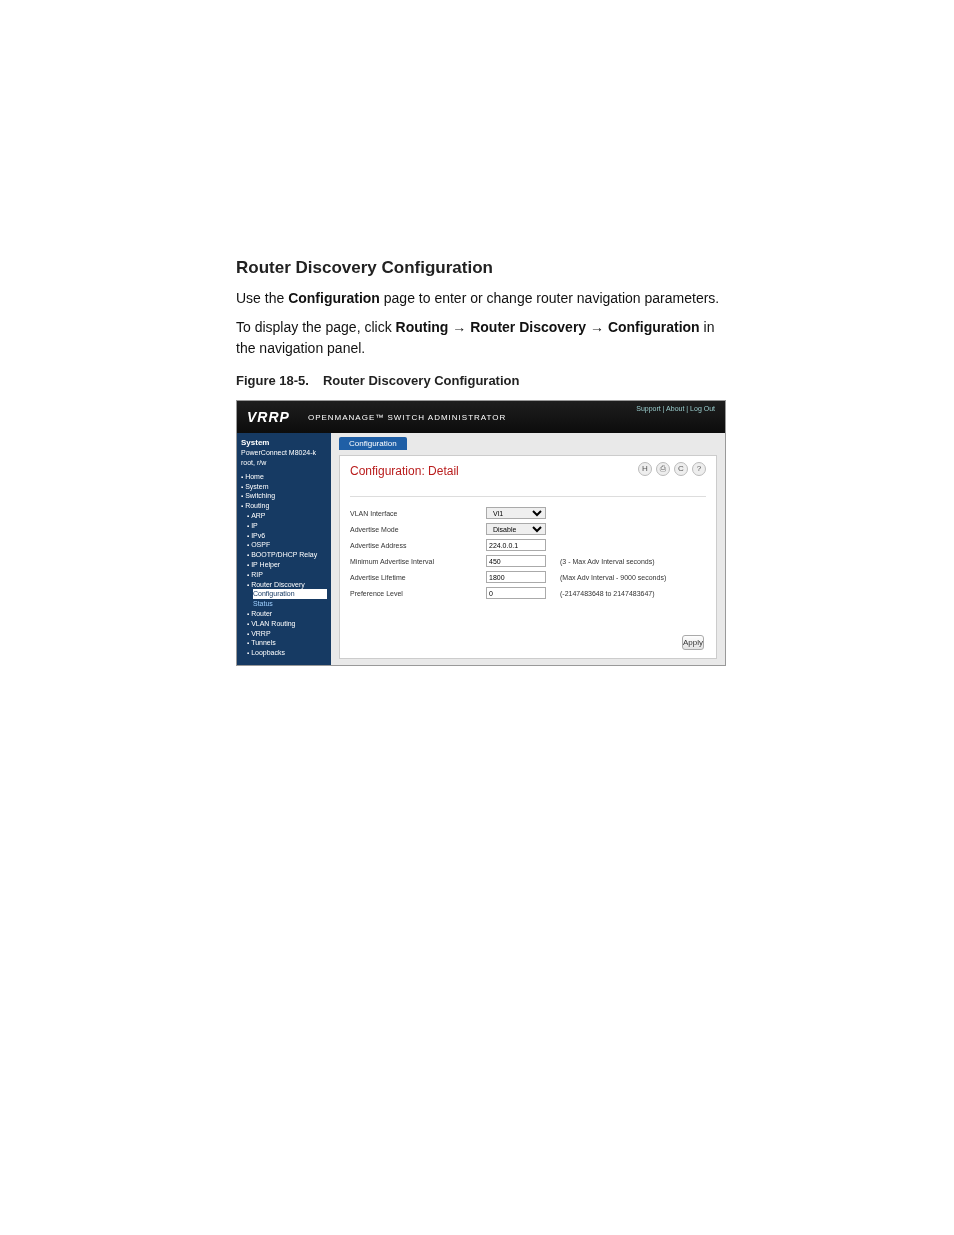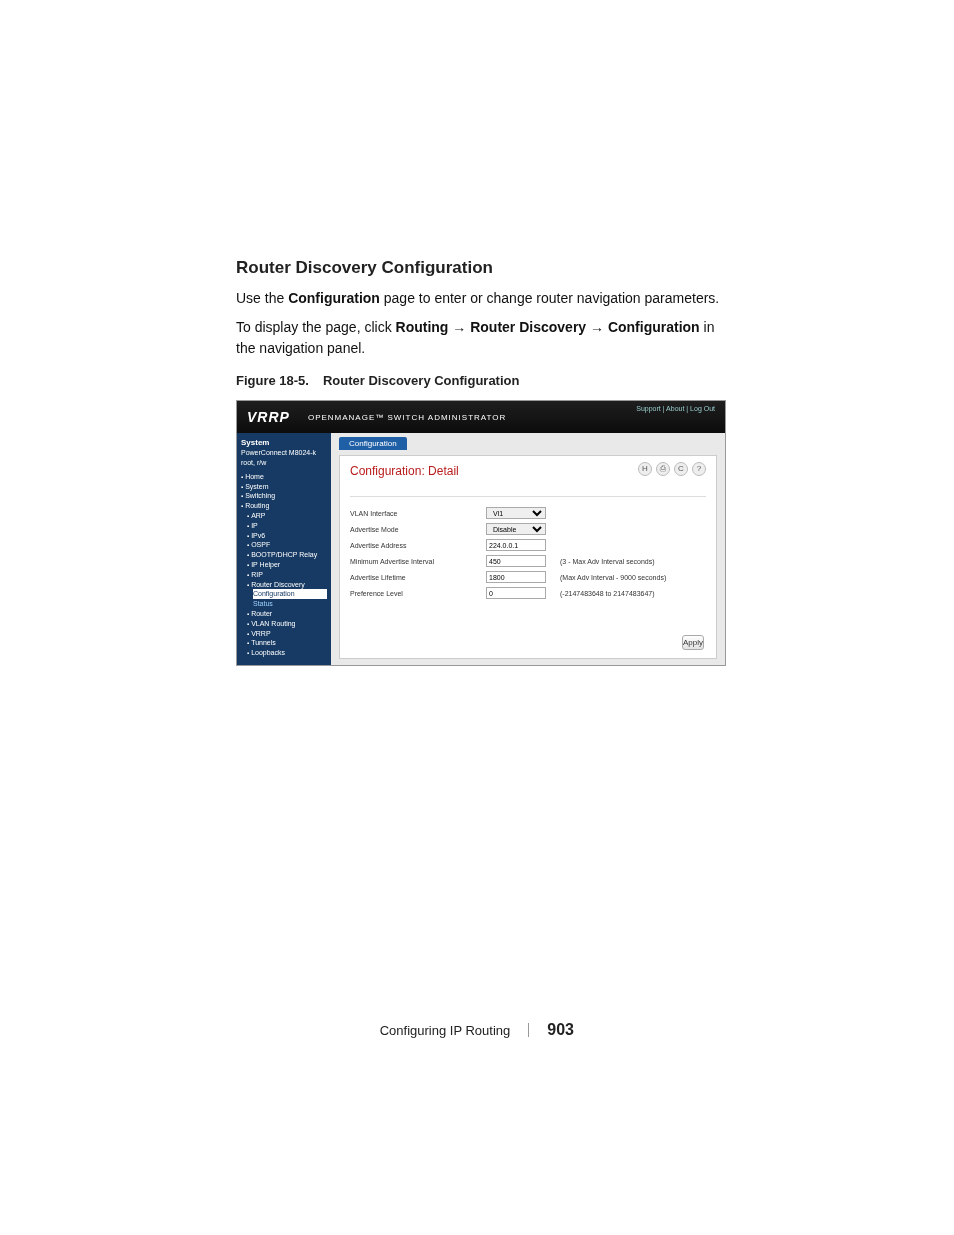--- a/index.html
+++ b/index.html
@@ -140,11 +140,6 @@
     </div>
   </div>
 
-  <div class="footer">
-    <span>Configuring IP Routing</span>
-    <span class="sep"></span>
-    <span class="pnum">903</span>
-  </div>
 
 </div>
 

